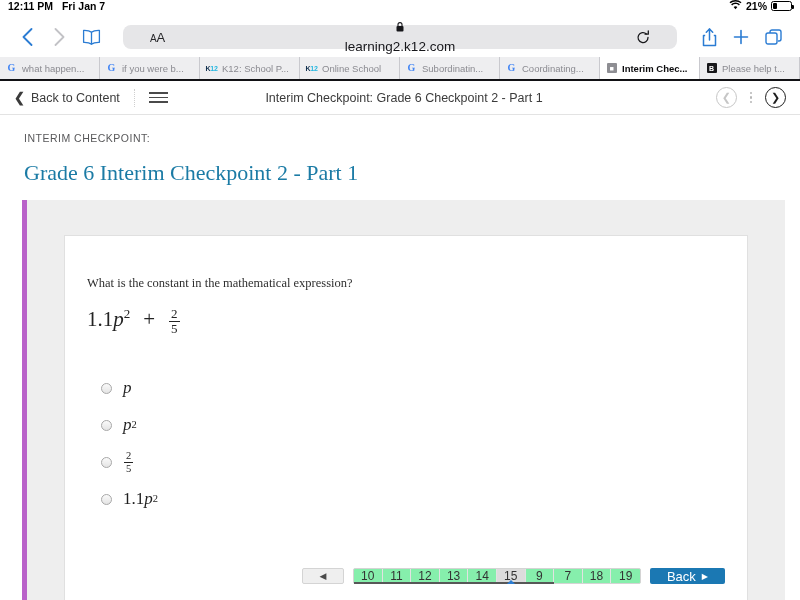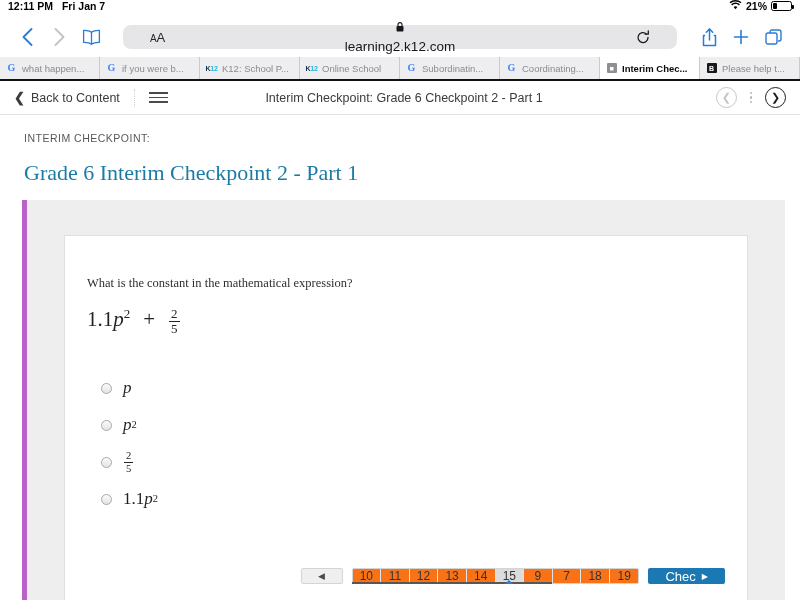--- a/index.html
+++ b/index.html
@@ -210,7 +210,7 @@
   }
   .pagenums {
     display: flex; align-items: stretch;
-    border: 1px solid #d4d4d4; background: #f97316;
+    border: 1px solid #d4d4d4; background: #86efac;
     position: relative; border-radius: 2px;
   }
   .pnum {

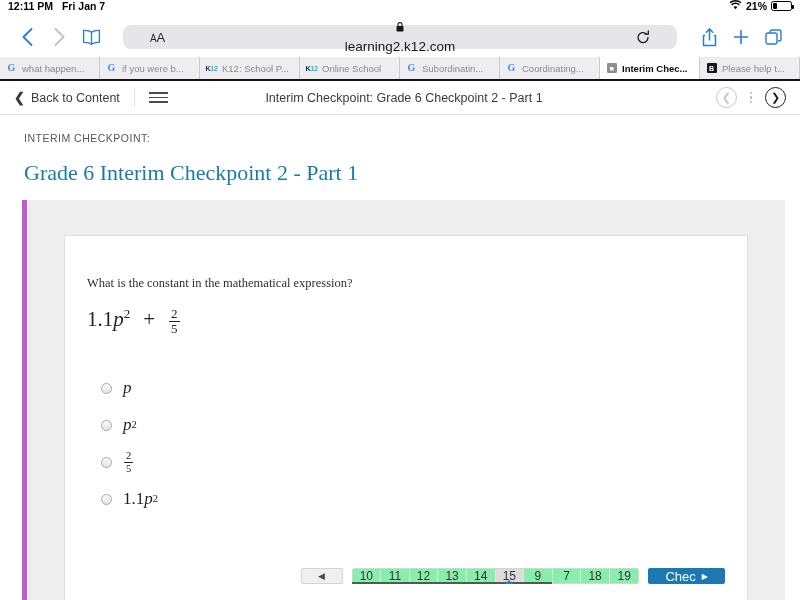--- a/index.html
+++ b/index.html
@@ -484,7 +484,7 @@
           </div>
       </div>
       <div class="next-btn">
-        <span>Chec</span>
+        <span>Back</span>
         <span class="tri">▶</span>
       </div>
     </div>

